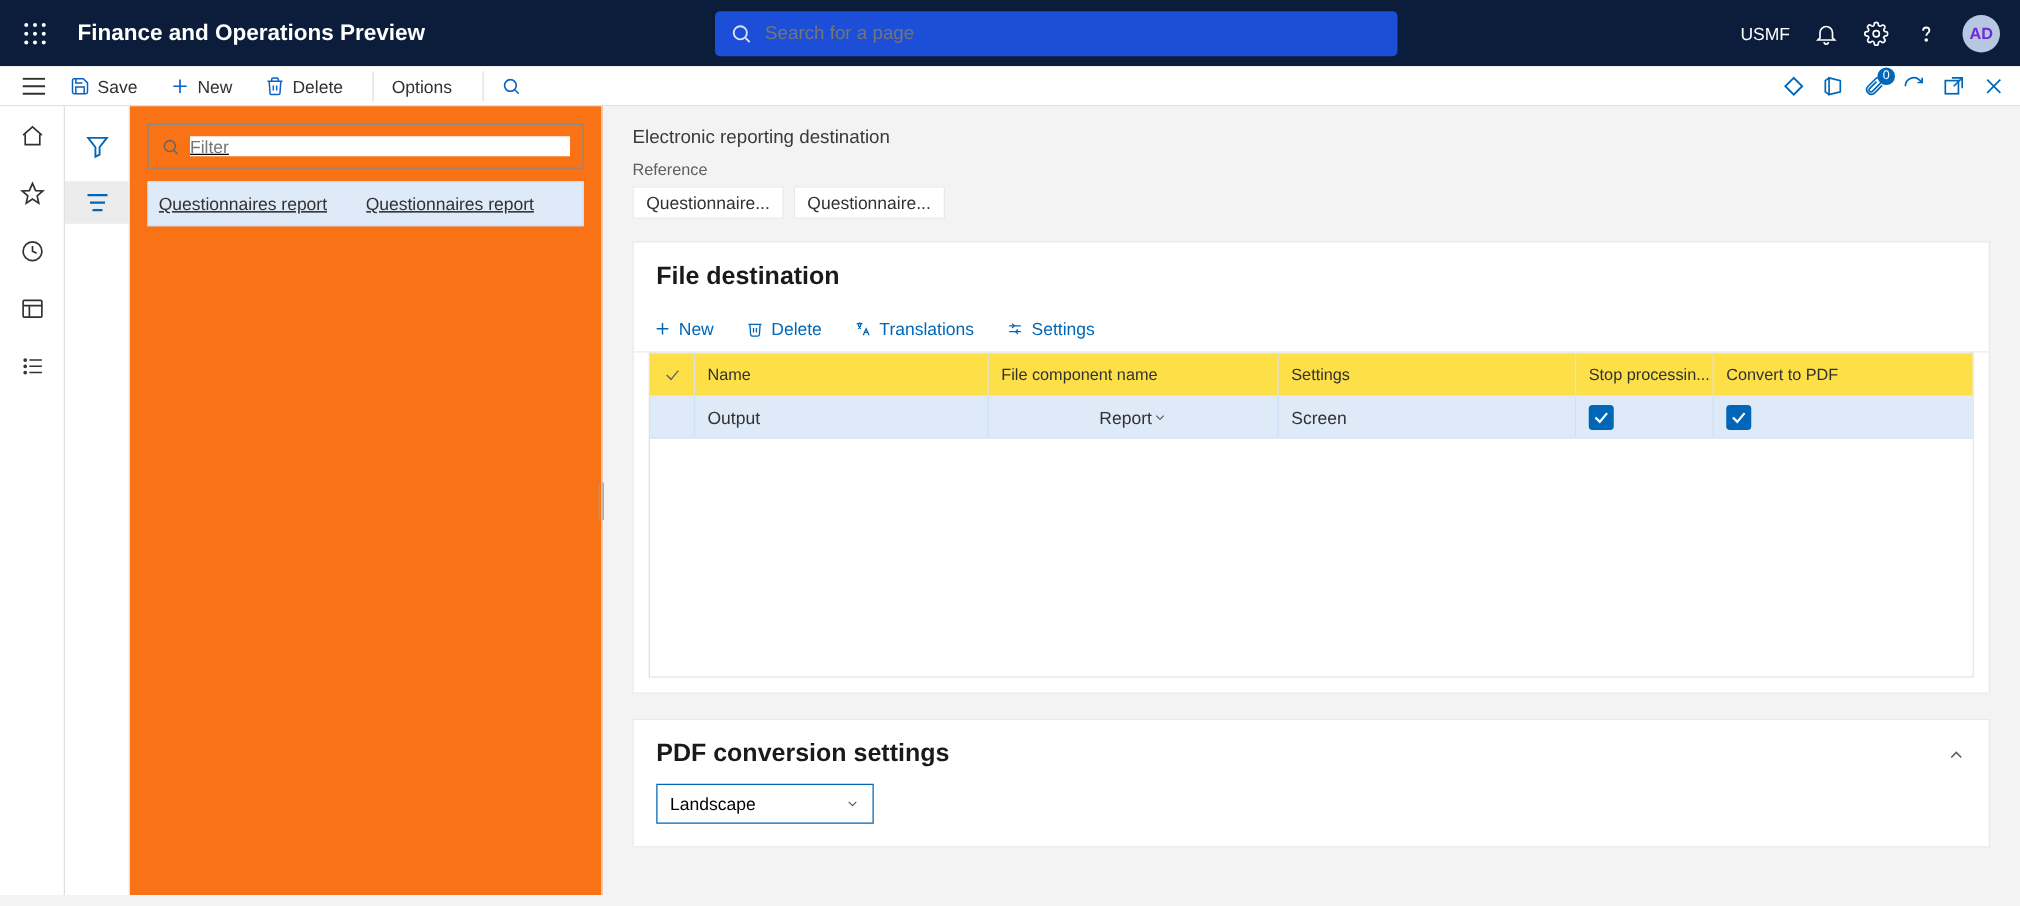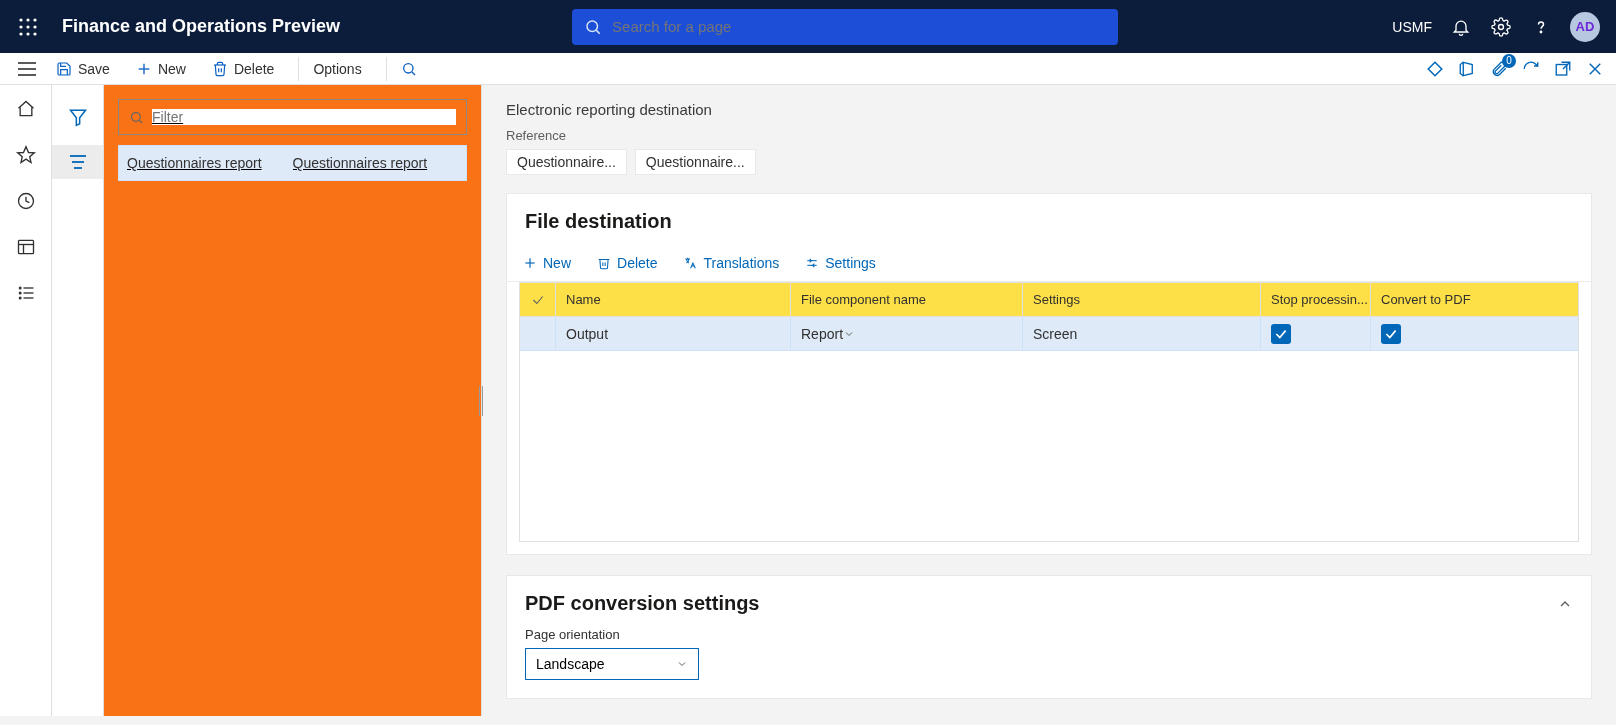--- a/index.html
+++ b/index.html
@@ -92,7 +92,7 @@
   border-right:1px solid #cde1f7; position:relative; }
 .gc.sel { width:36px; justify-content:center; }
 .gc.c-name { width:235px; }
-.gc.c-file { width:232px; justify-content:flex-start; }
+.gc.c-file { width:232px; justify-content:center; }
 .gc.c-set  { width:238px; }
 .gc.c-stop { width:110px; }
 .gc.c-pdf  { width:118px; border-right:none; }

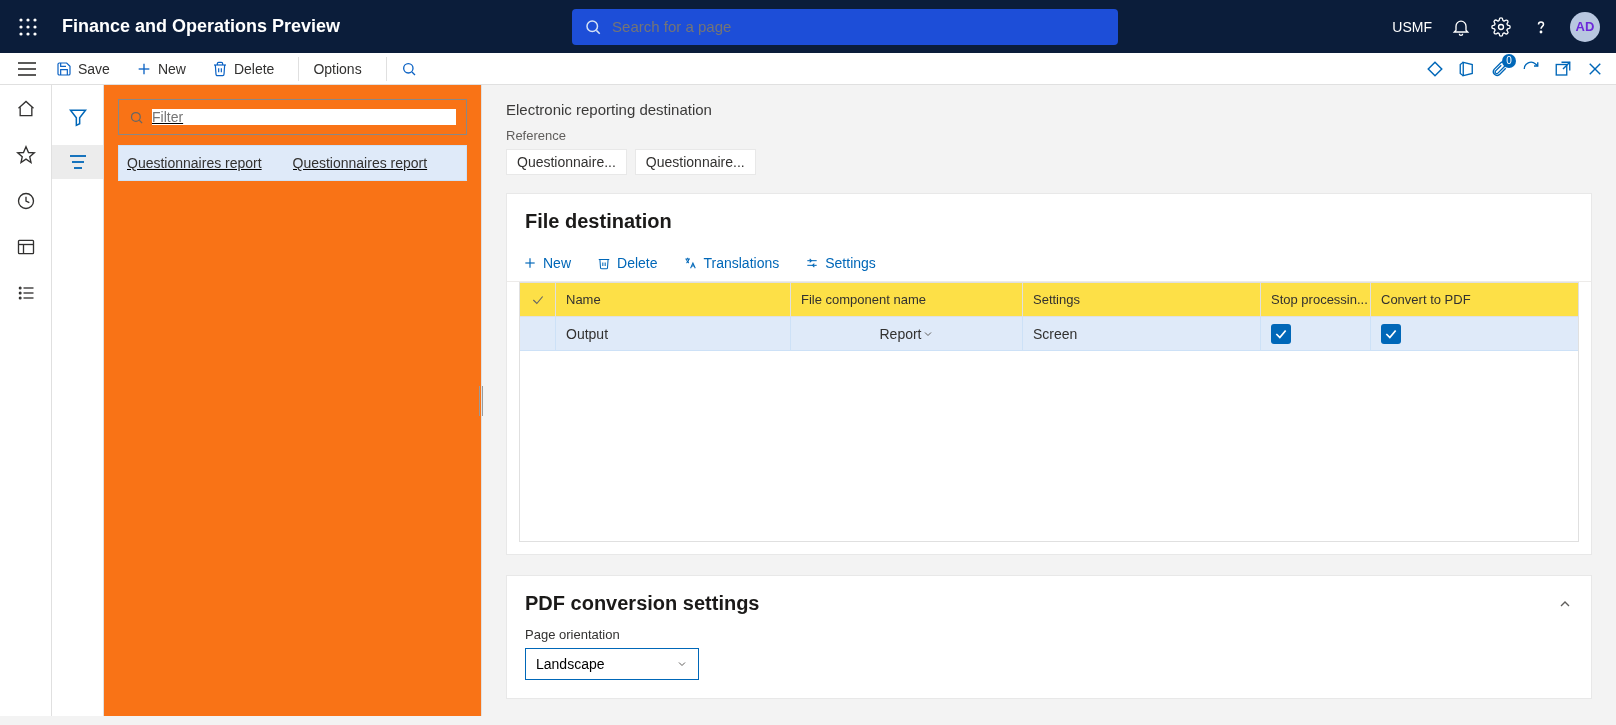--- a/index.html
+++ b/index.html
@@ -408,7 +408,6 @@
         </span>
       </div>
       <div class="field-group">
-        <div class="field-label">Page orientation</div>
         <div class="select">
           <span>Landscape</span>
           <svg width="12" height="12" viewBox="0 0 24 24" fill="none" stroke="#605e5c" stroke-width="2">

